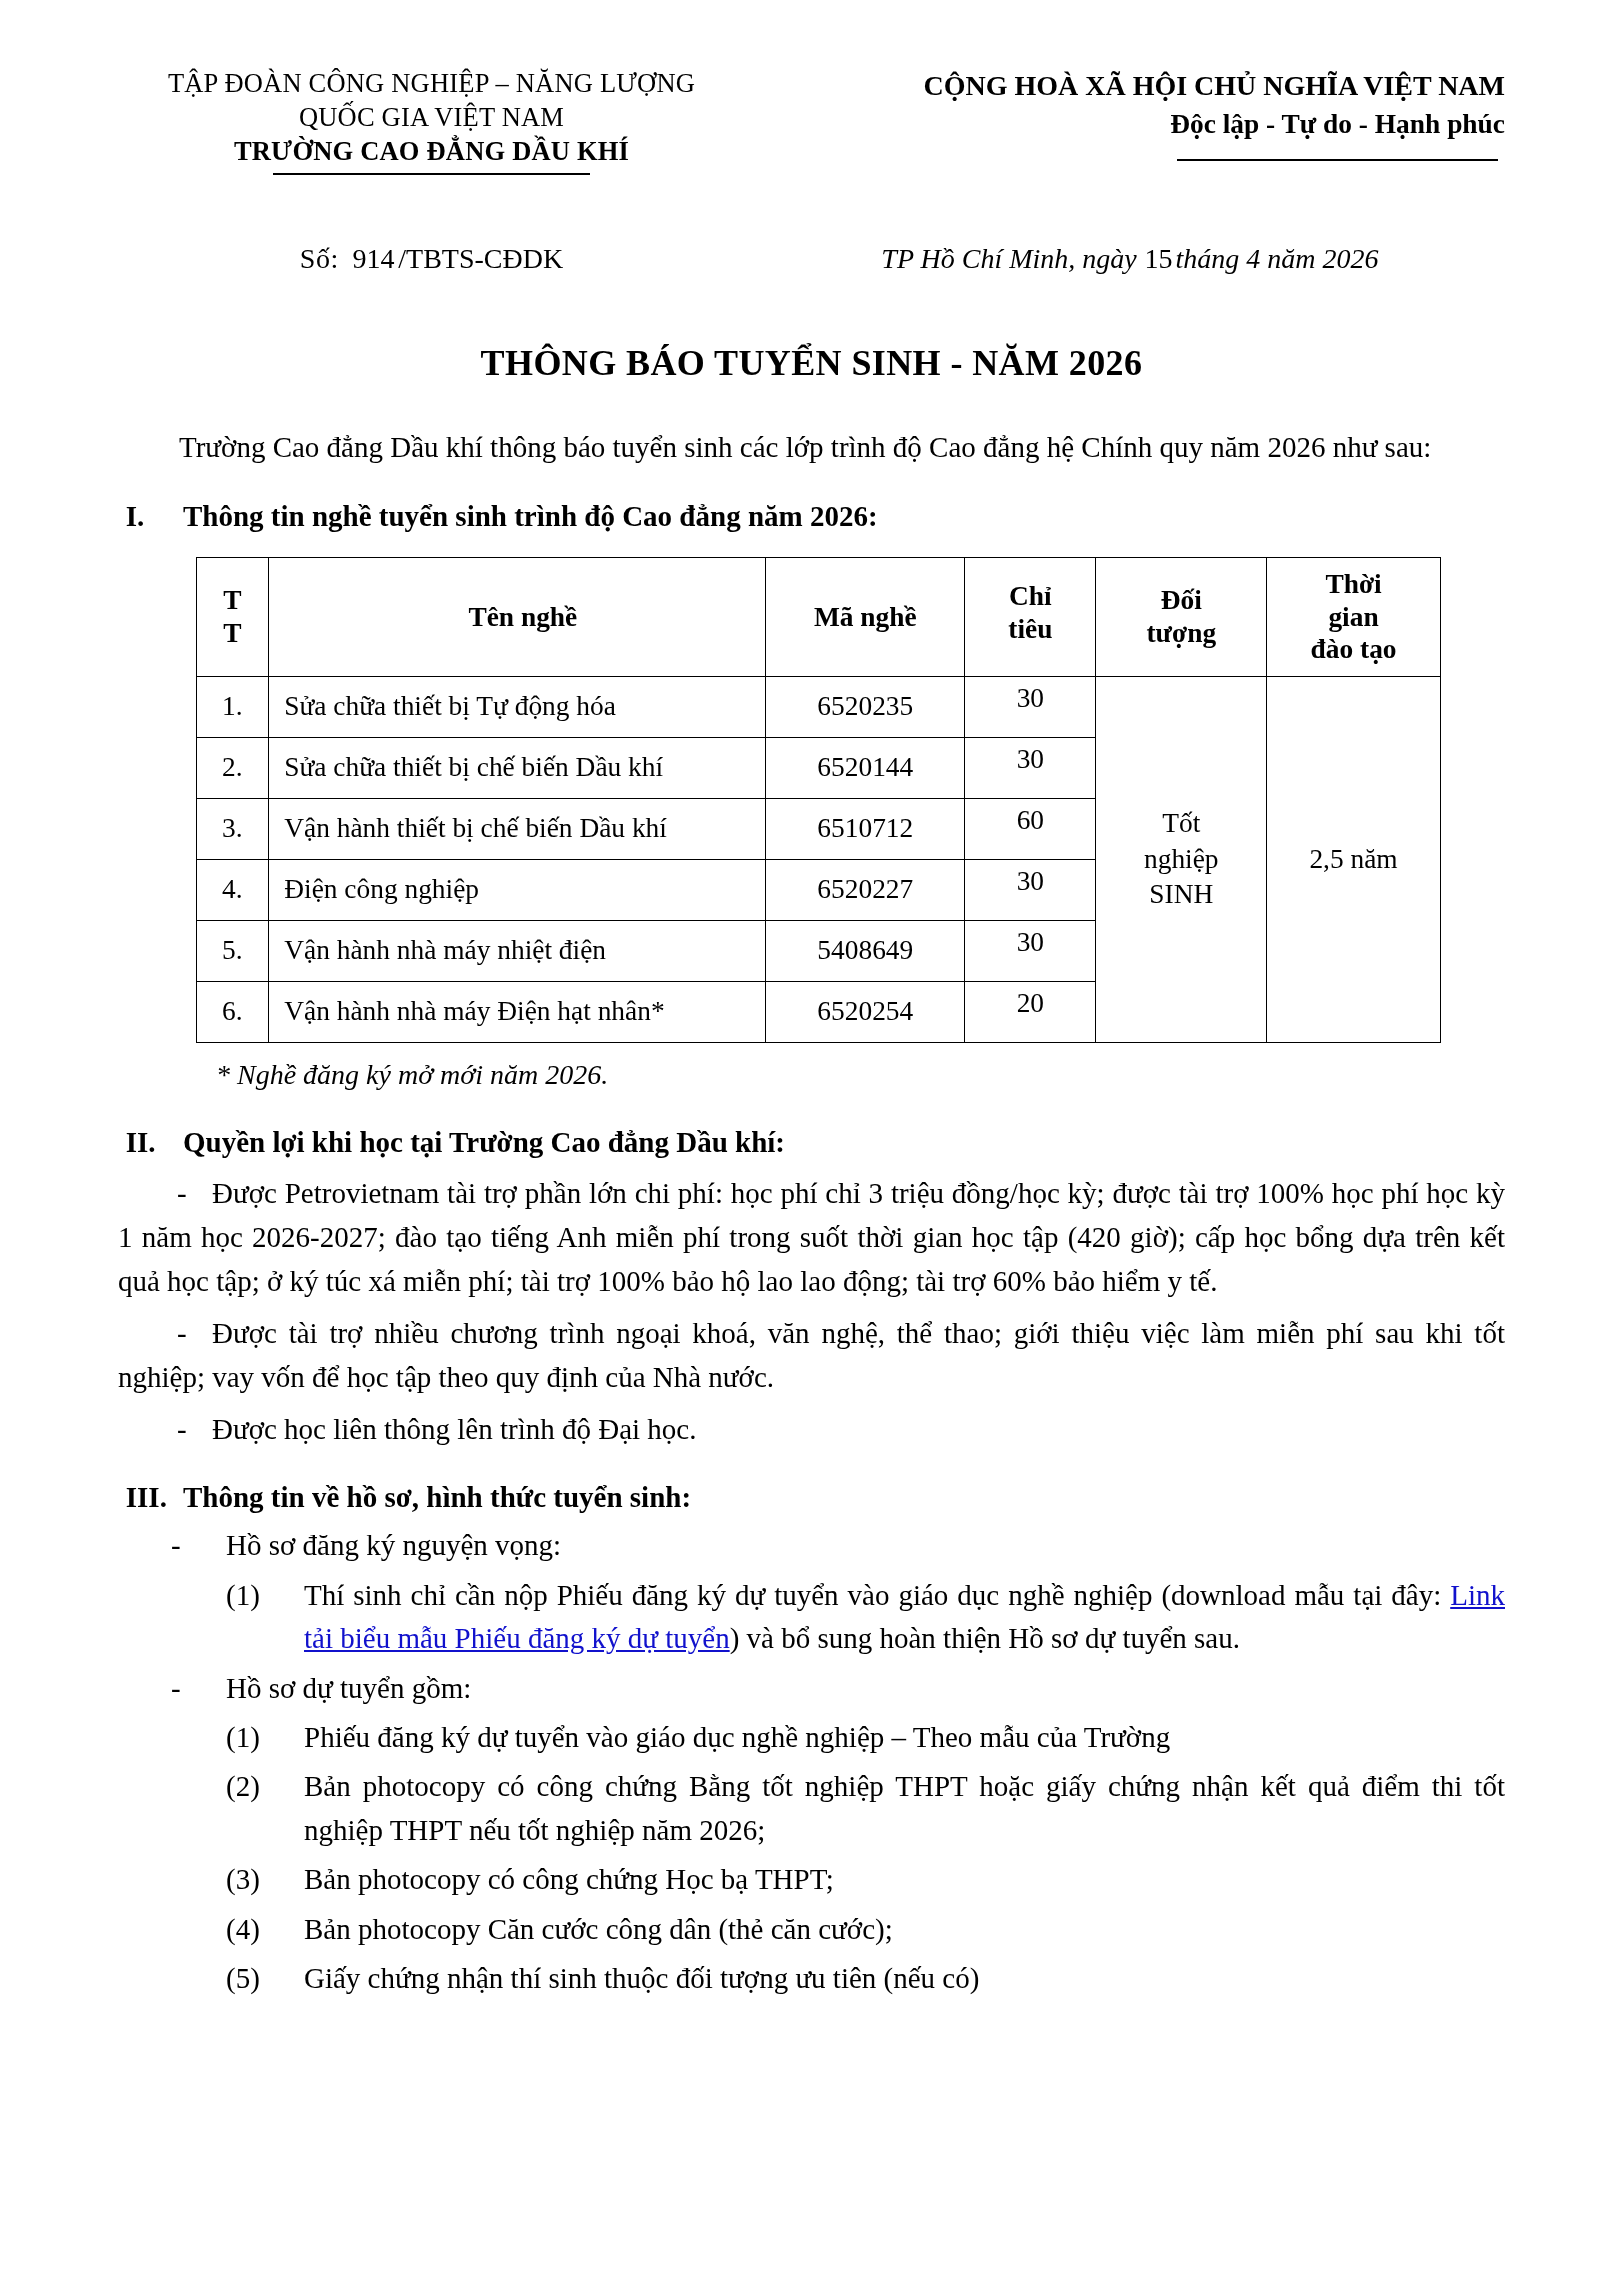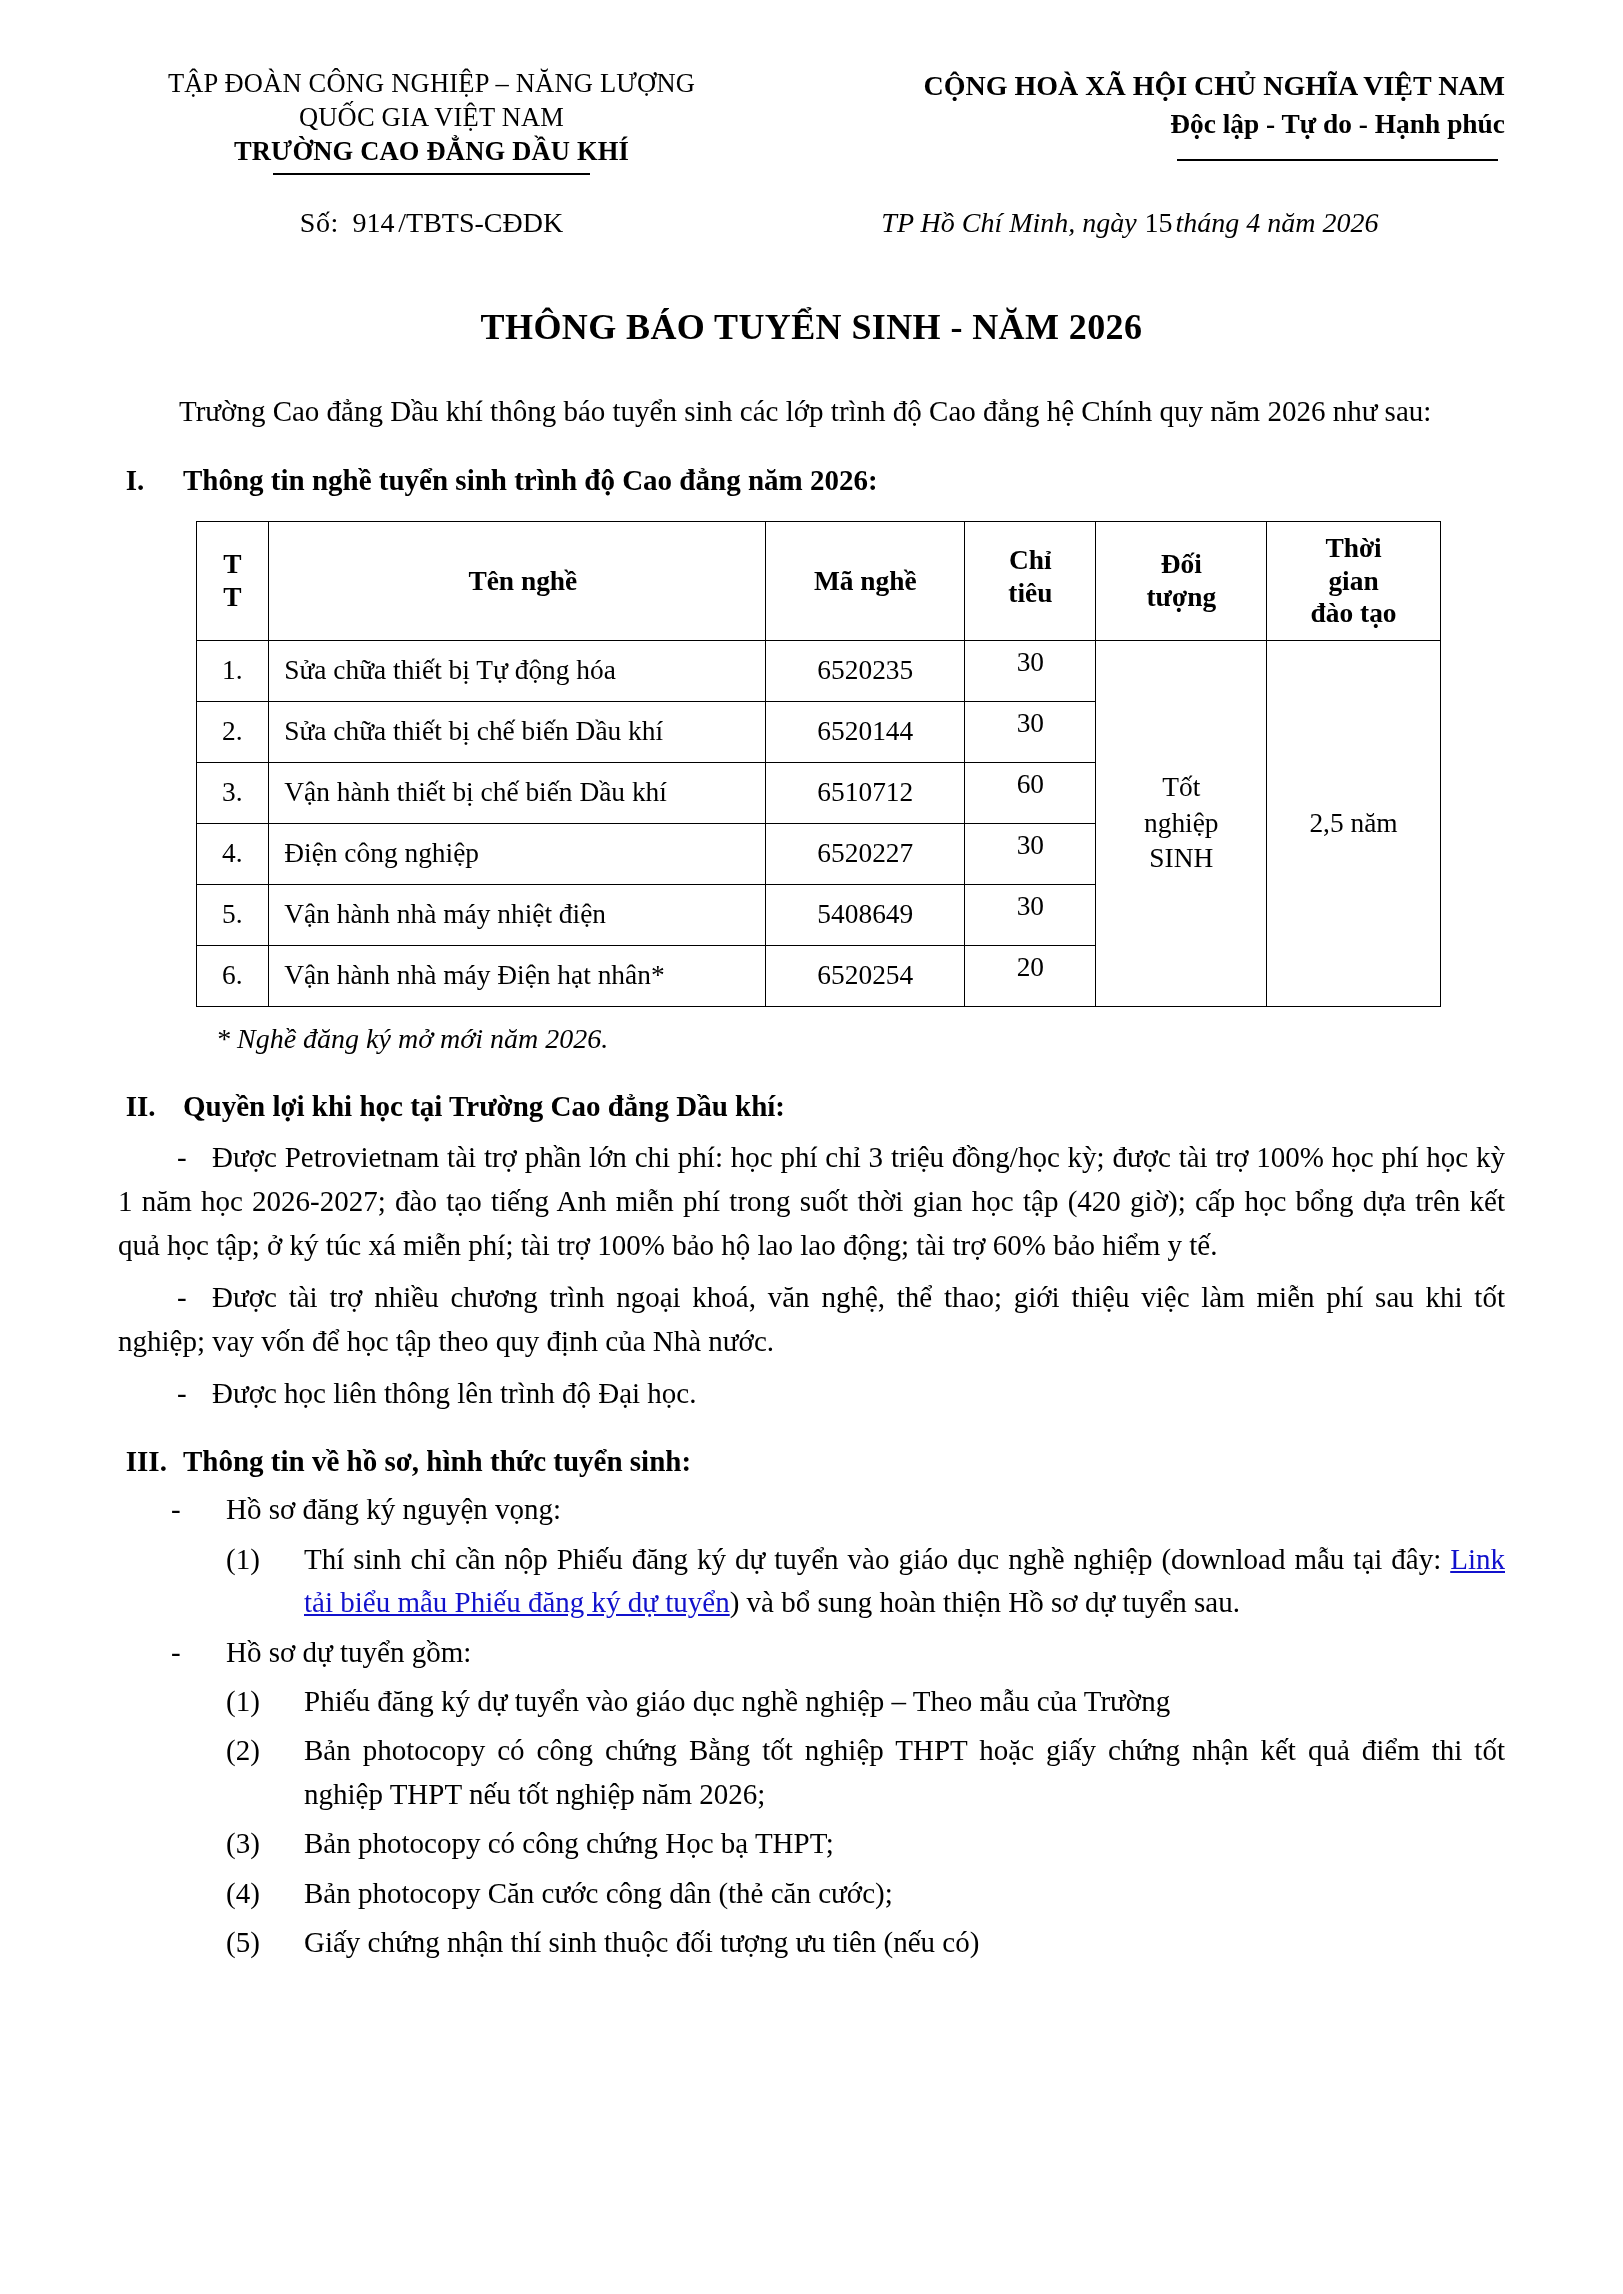--- a/index.html
+++ b/index.html
@@ -80,7 +80,7 @@
   .meta-row {
     display: flex;
     align-items: flex-end;
-    margin-top: 32px;
+    margin-top: 68px;
   }
   .meta-left {
     width: 627px;

